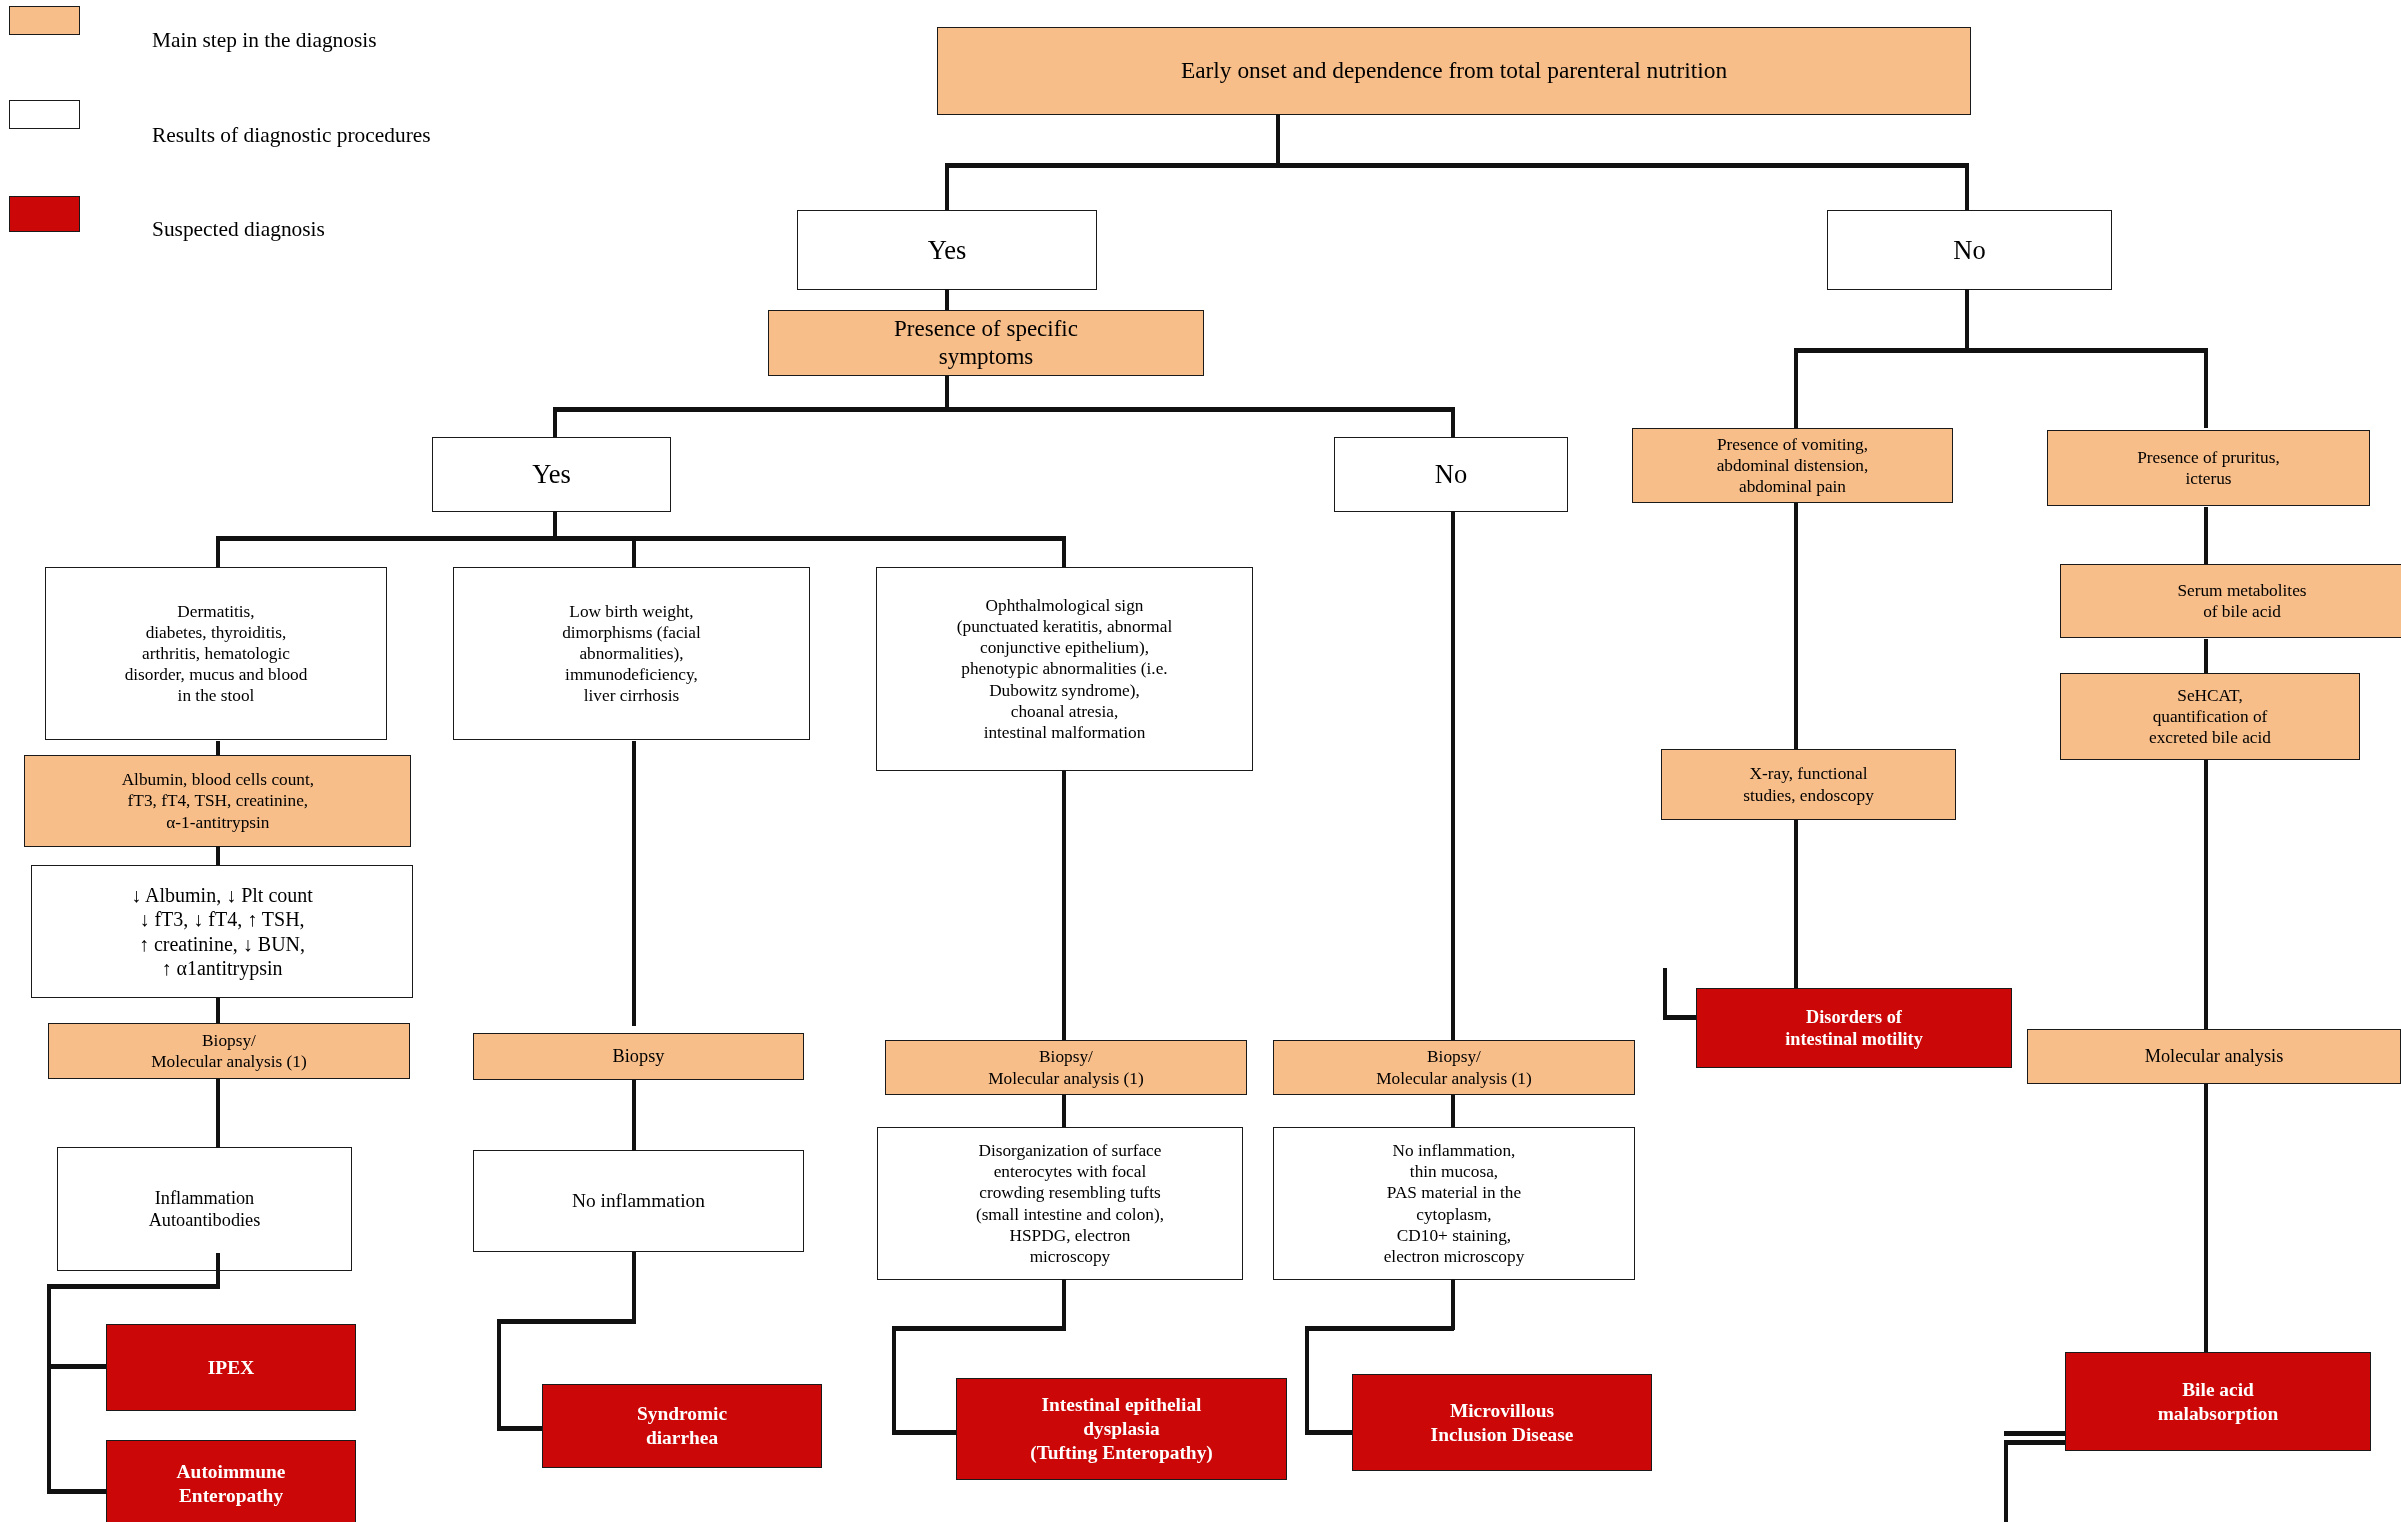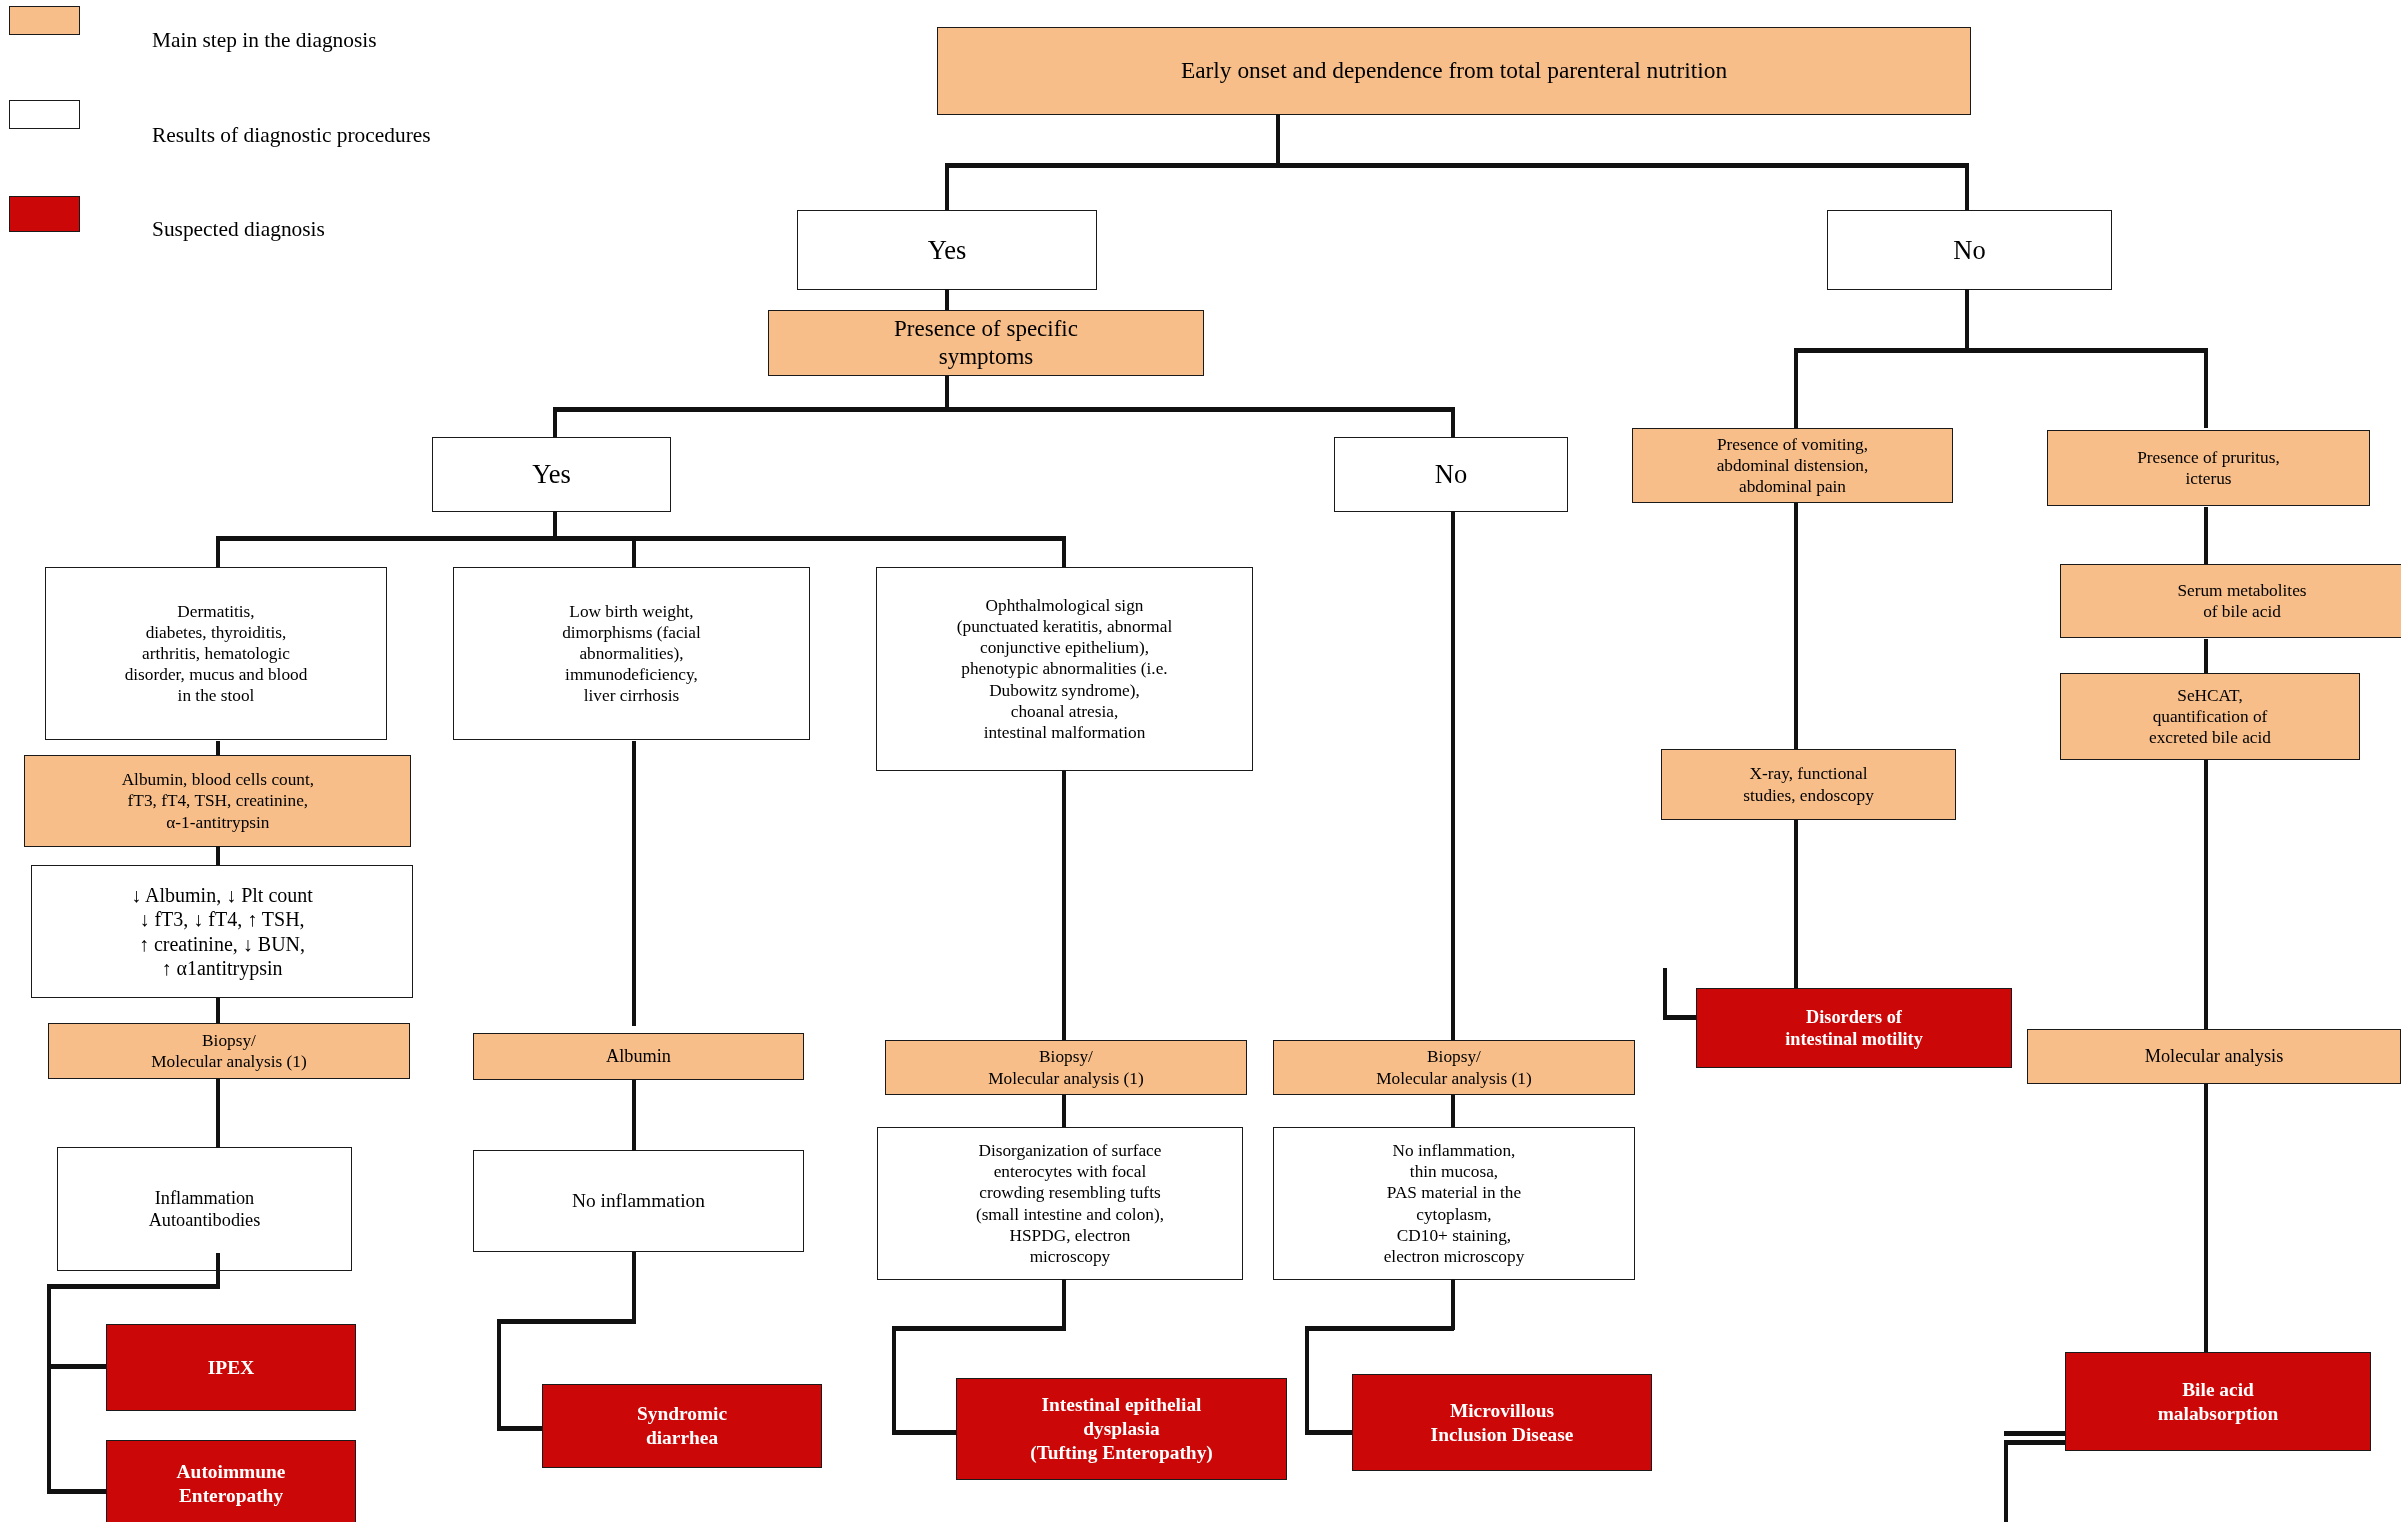--- a/index.html
+++ b/index.html
@@ -145,7 +145,7 @@
 liver cirrhosis</div>
   <div class="conn v" style="left:632px; top:741px; width:3.6px; height:285px;"></div>
 
-  <div class="node step" style="left:473px; top:1033px; width:331px; height:47px; font-size:18.3px;">Albumin</div>
+  <div class="node step" style="left:473px; top:1033px; width:331px; height:47px; font-size:18.3px;">Biopsy</div>
   <div class="conn v" style="left:632px; top:1080px; width:3.6px; height:24.4px;"></div>
 
   <div class="node result" style="left:473px; top:1150px; width:331px; height:102px; font-size:19.4px;">No inflammation</div>

